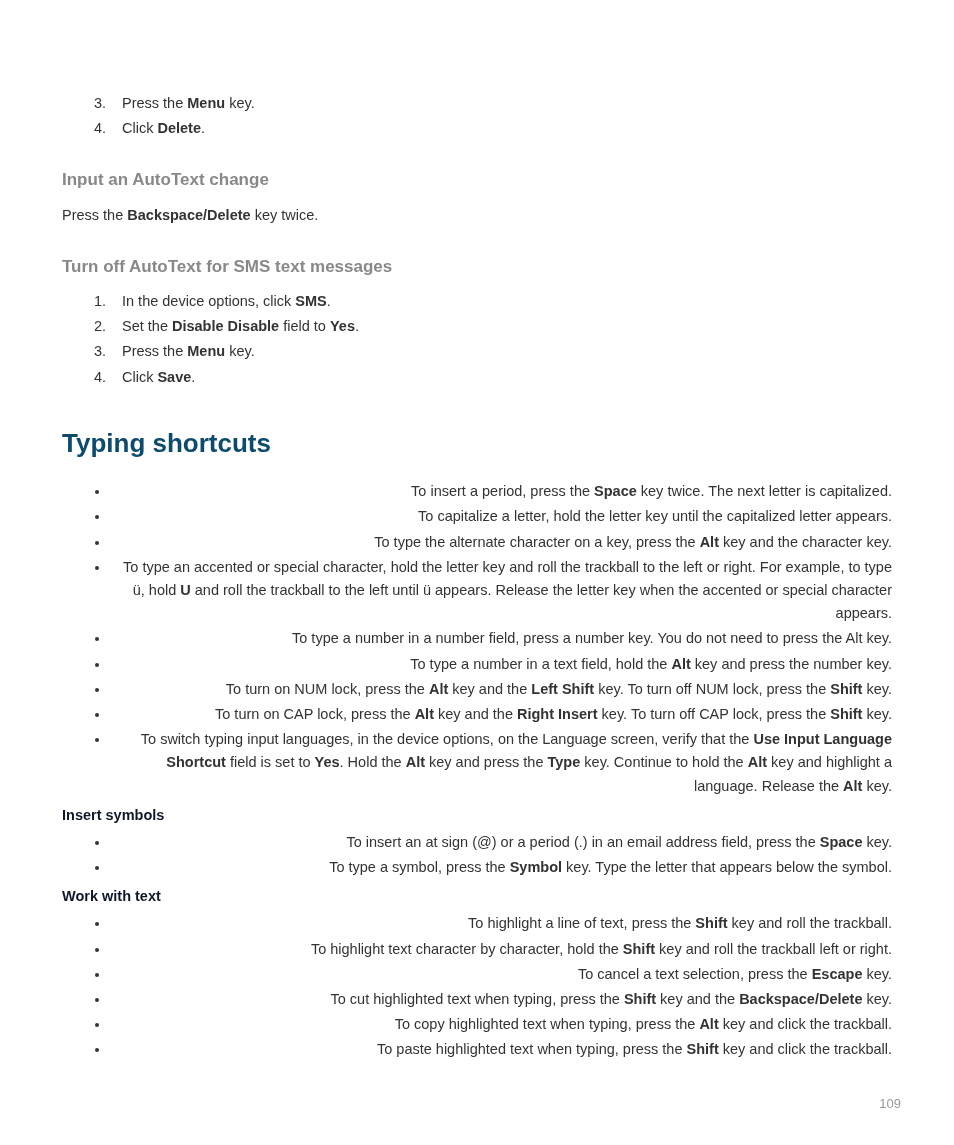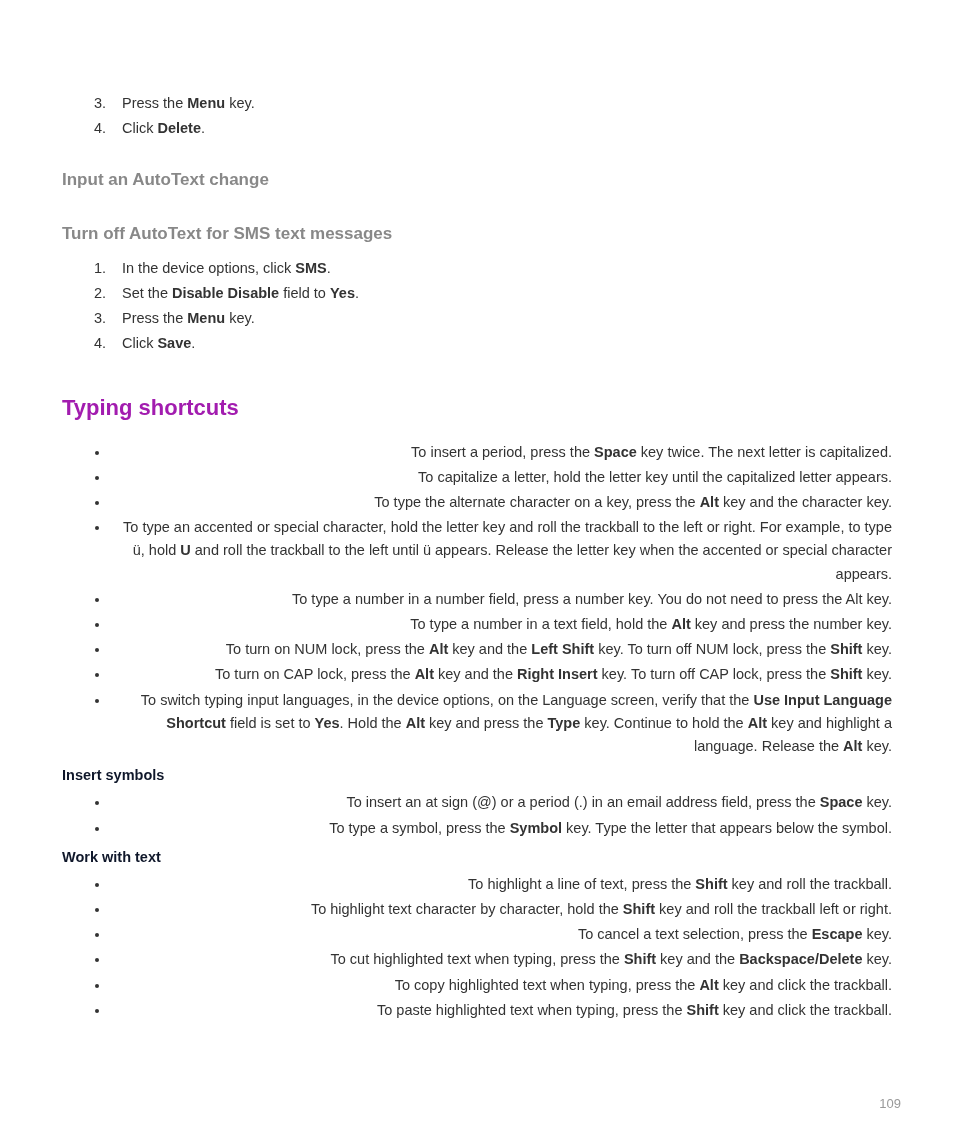--- a/index.html
+++ b/index.html
@@ -86,6 +86,9 @@
     </ol>
 
   <h2>Input an AutoText change</h2>
+  <p class="body">
+    <span>Press the </span><strong>Backspace/Delete</strong><span> key twice.</span>
+  </p>
 
   <h2>Turn off AutoText for SMS text messages</h2>
   <ol id="turnoff-list">

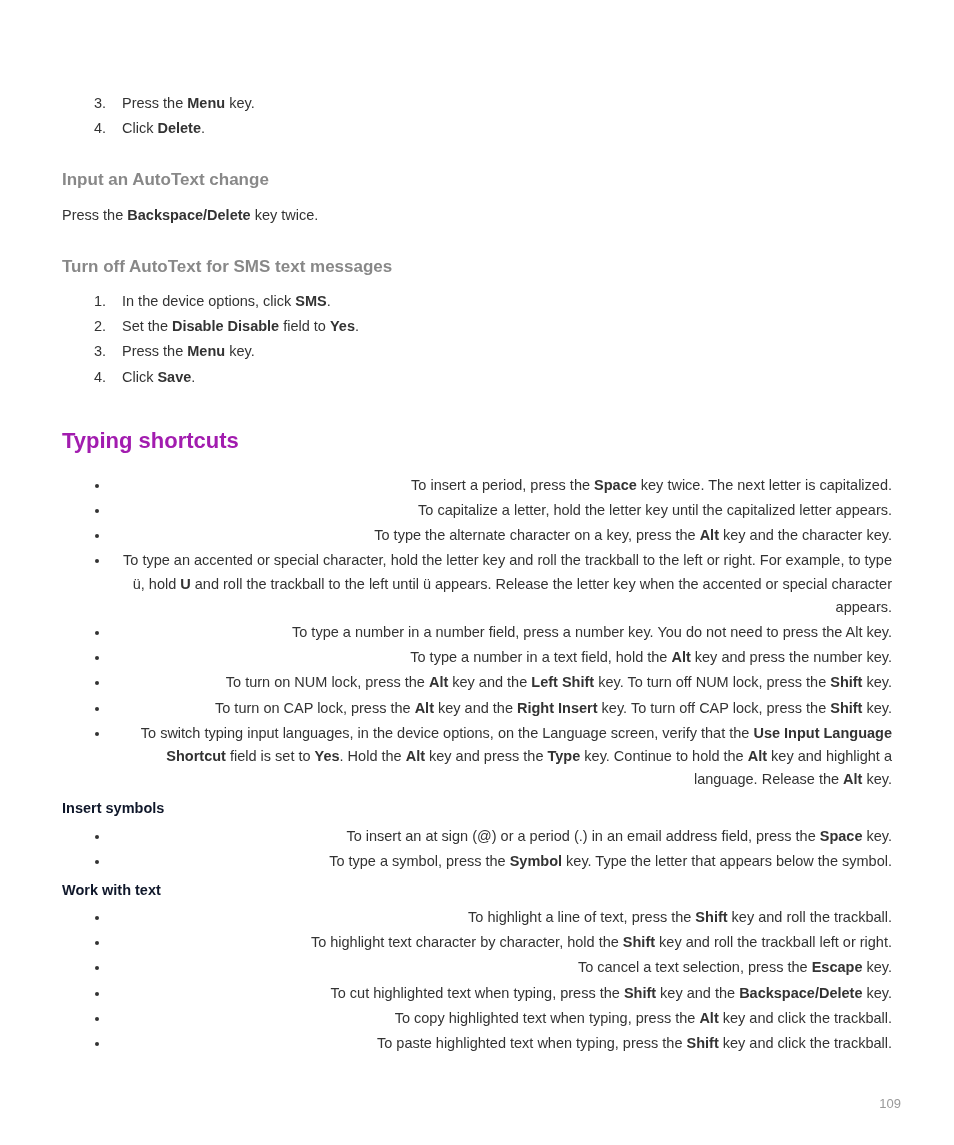--- a/index.html
+++ b/index.html
@@ -45,9 +45,9 @@
       margin-bottom: 10px;
     }
     h1.major {
-      font-size: 22px;
+      font-size: 26px;
       font-weight: bold;
-      color: #a21caf;
+      color: #0c4a6e;
       margin-top: 34px;
       margin-bottom: 16px;
     }

